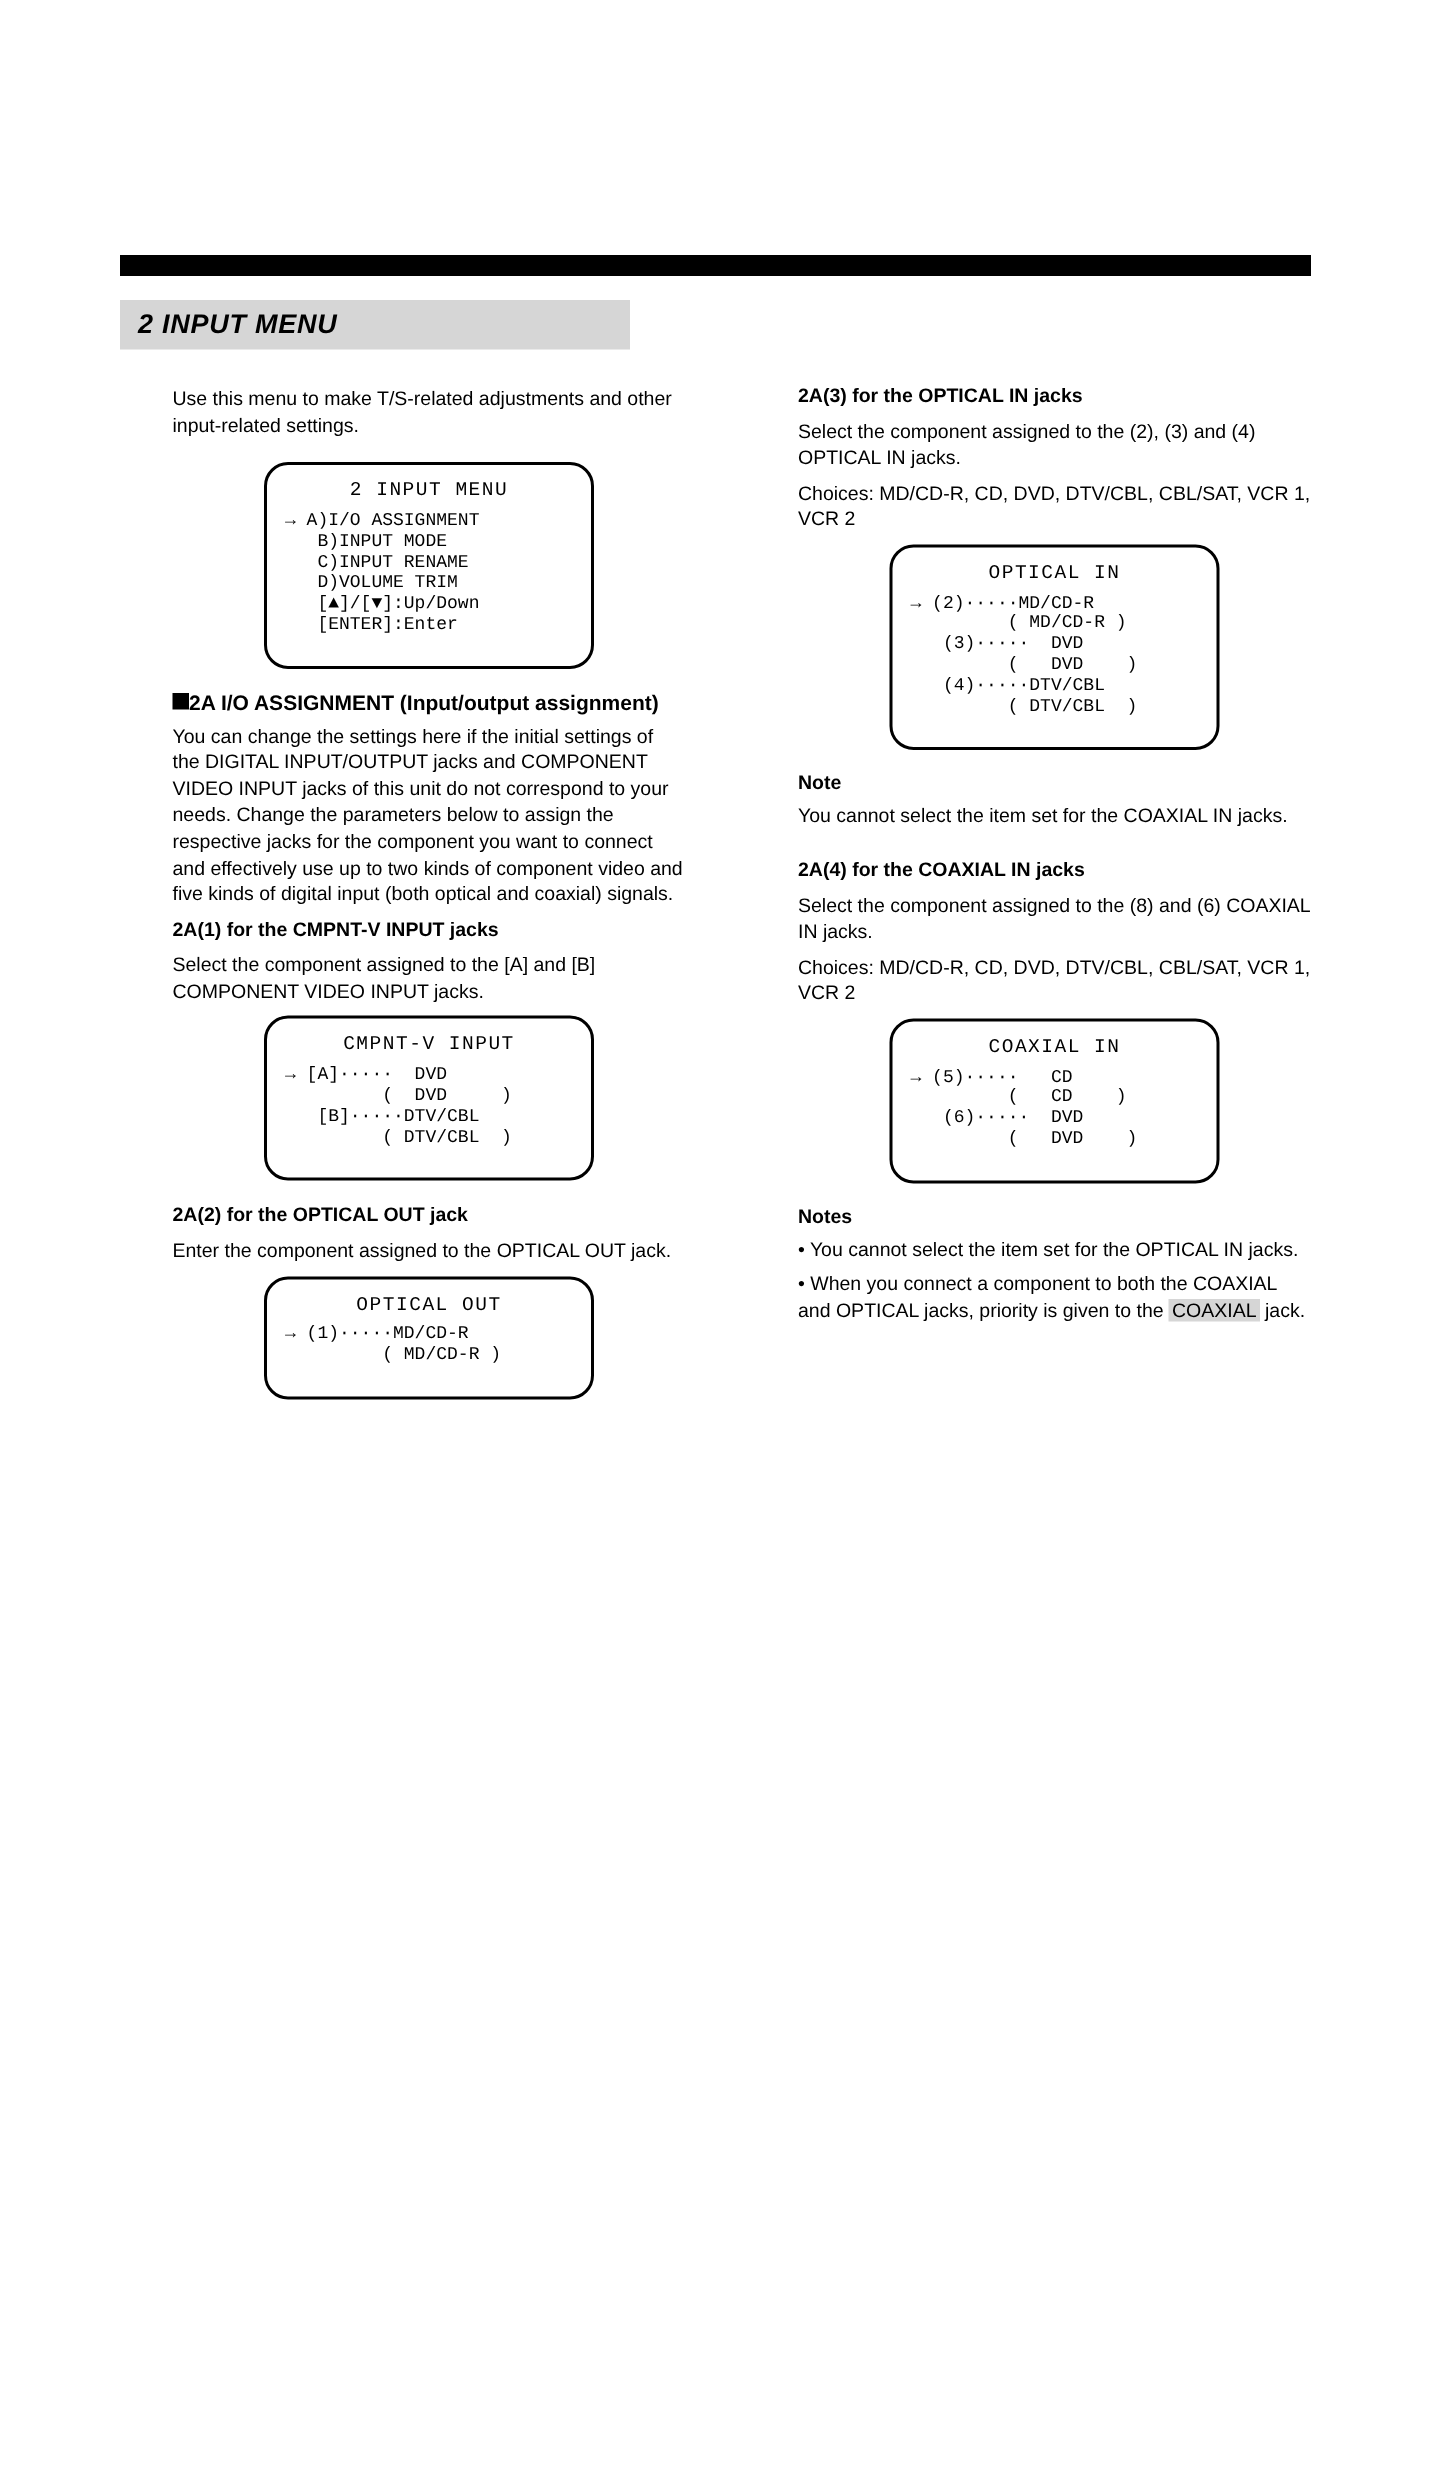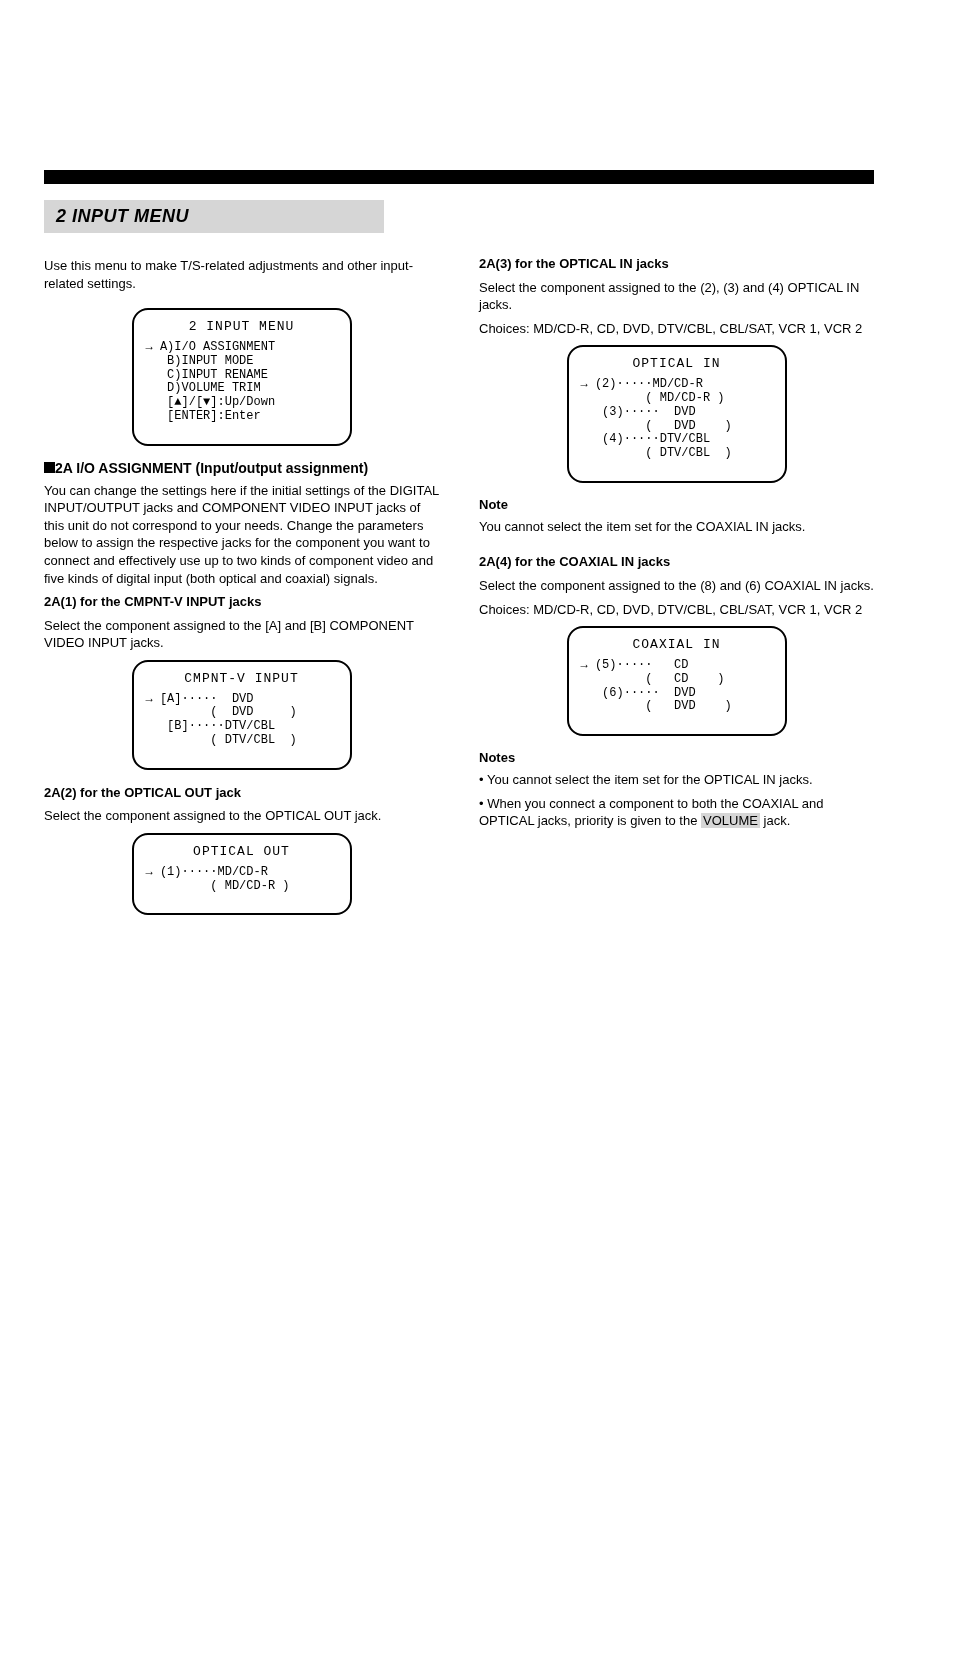--- a/index.html
+++ b/index.html
@@ -14,7 +14,7 @@
     position: relative;
   }
   .page {
-    padding: 80px 80px 40px 44px;
+    padding: 80px 80px 40px 80px;
     position: relative;
   }
   .top-bar {

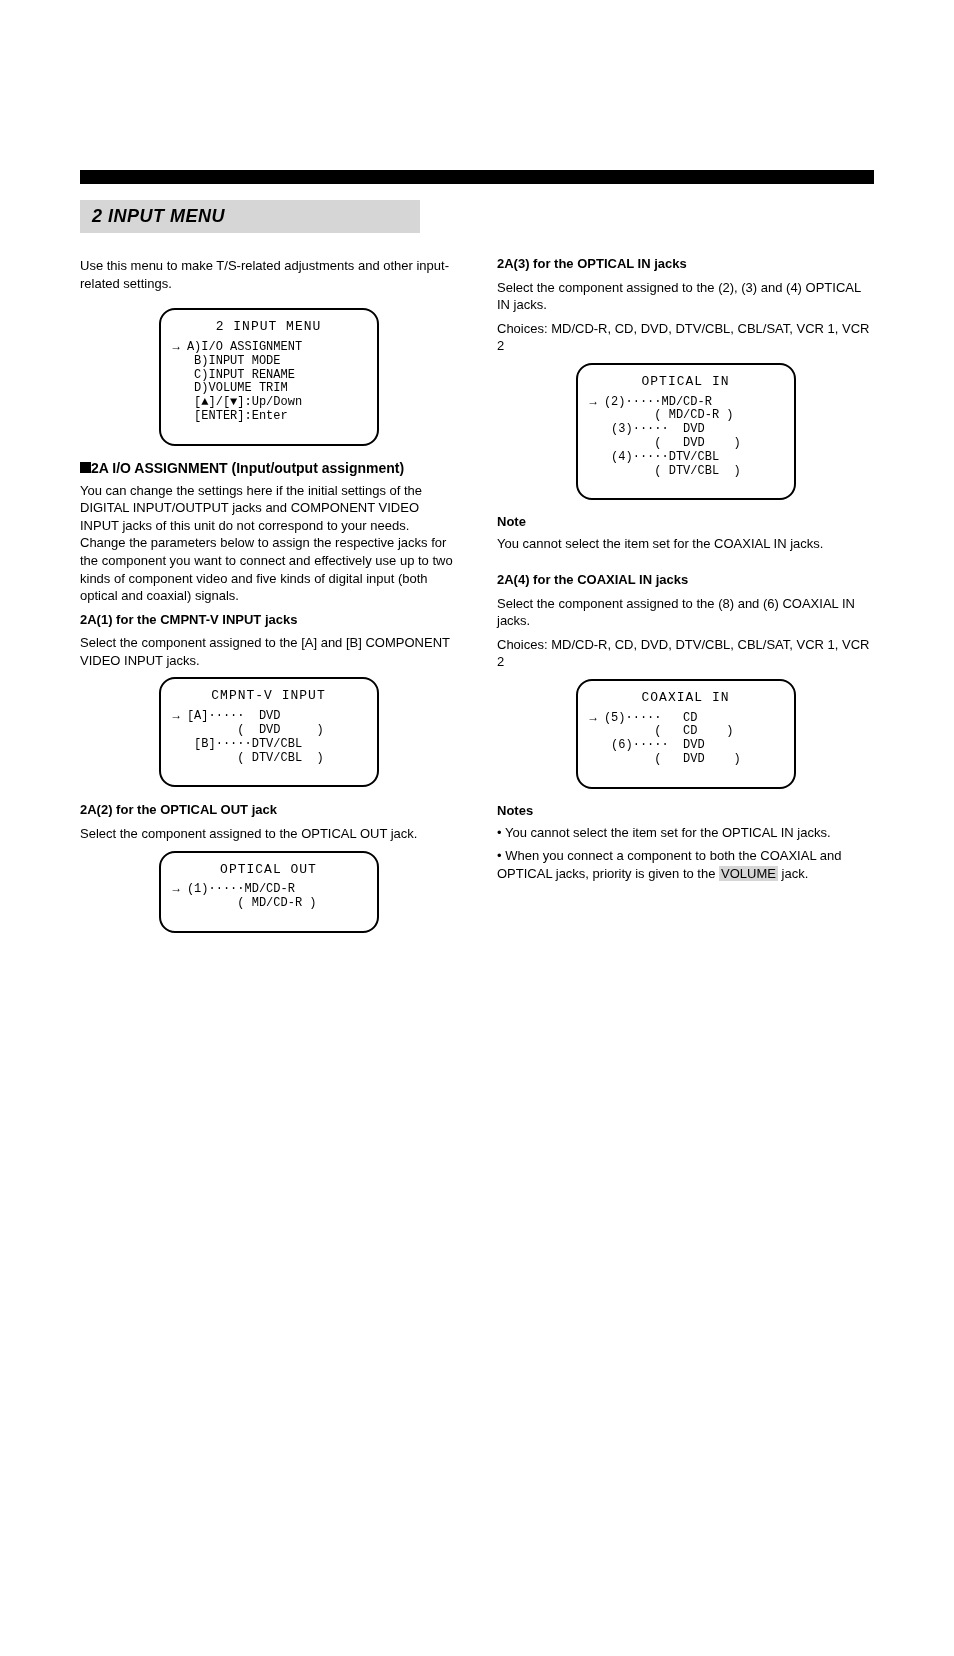--- a/index.html
+++ b/index.html
@@ -40,6 +40,7 @@
   }
   .col {
     width: 50%;
+    margin-left: 35px;
   }
   .intro {
     margin: 8px 0 16px 0;

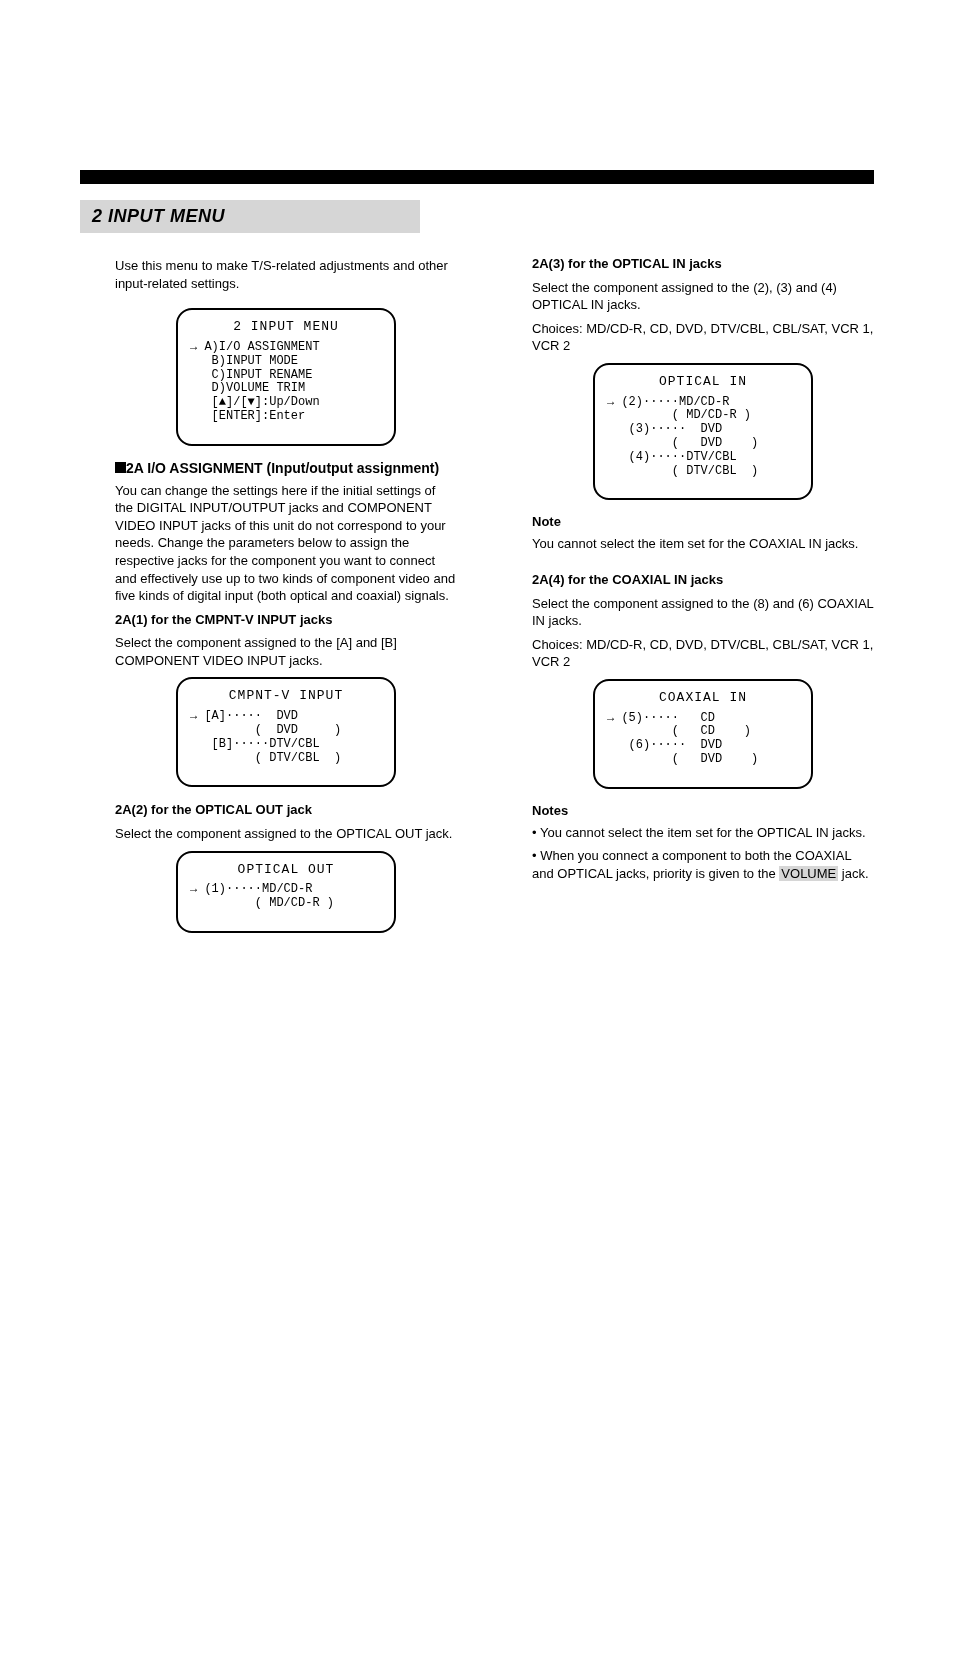--- a/index.html
+++ b/index.html
@@ -137,7 +137,7 @@
       </div>
 
       <div class="para" style="font-weight:bold;">2A(2) for the OPTICAL OUT jack</div>
-      <div class="para">Select the component assigned to the OPTICAL OUT jack.</div>
+      <div class="para">Enter the component assigned to the OPTICAL OUT jack.</div>
 
       <div class="osd-box">
         <div class="osd-title">OPTICAL OUT</div>

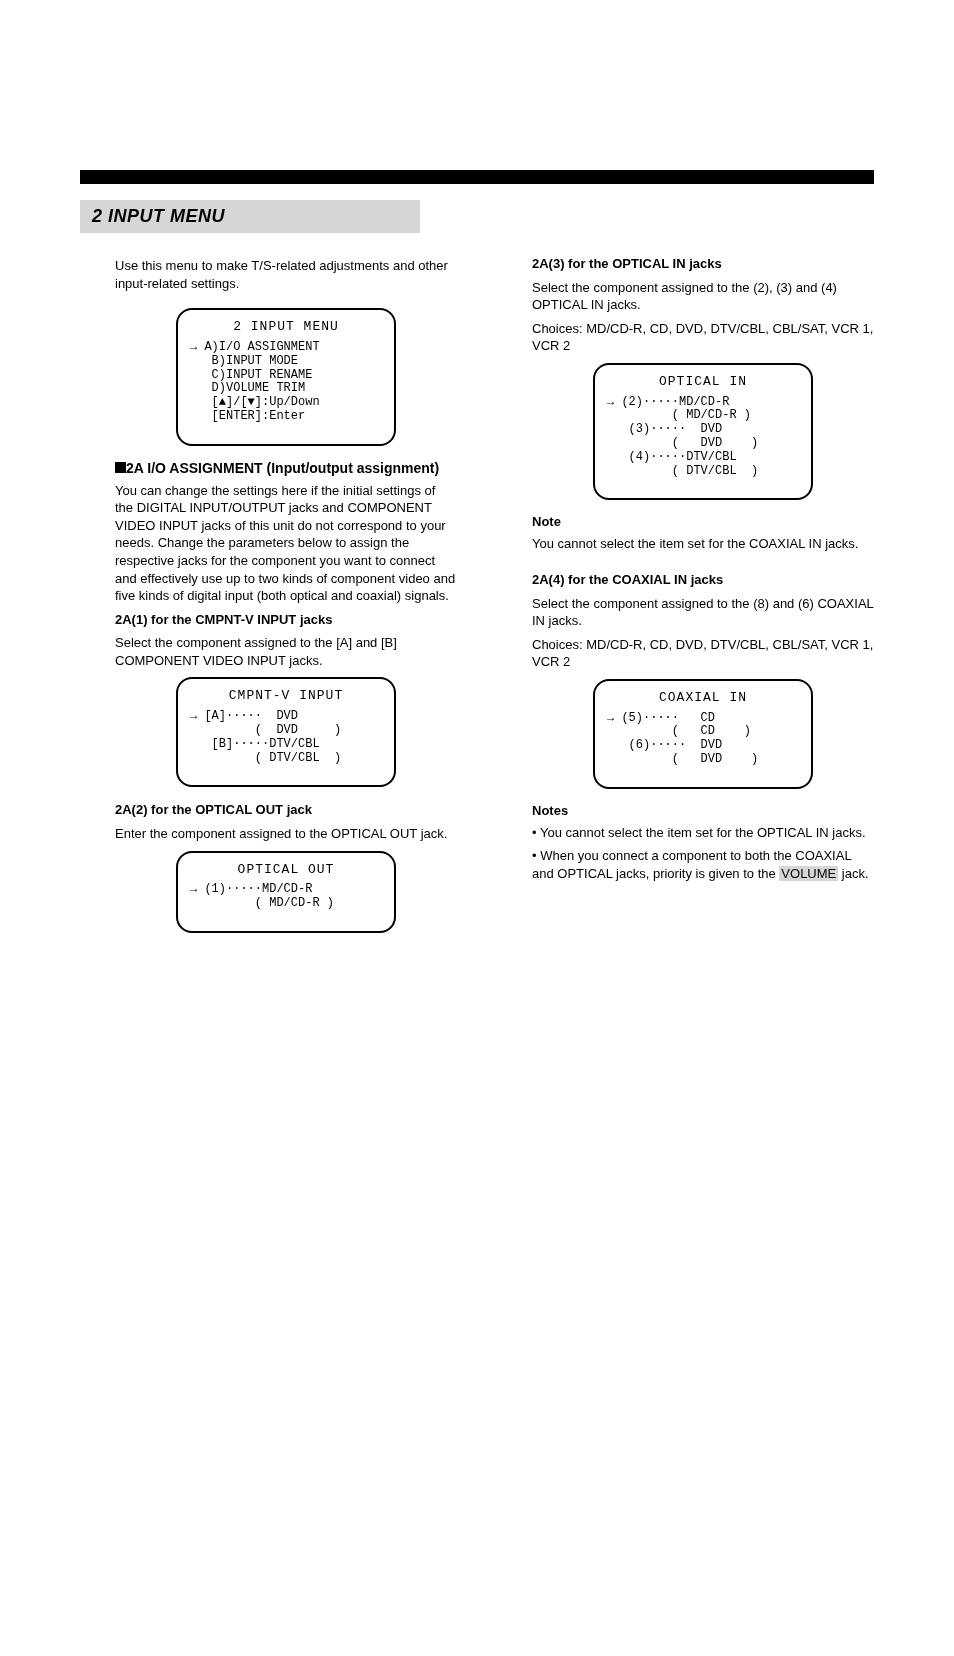--- a/index.html
+++ b/index.html
@@ -179,7 +179,7 @@
       <div class="note-label">Notes</div>
       <div class="para">• You cannot select the item set for the OPTICAL IN jacks.</div>
       <div class="para">
-        <span>• When you connect a component to both the COAXIAL and OPTICAL jacks, priority is given to the </span><span class="note-highlight">VOLUME</span><span> jack.</span>
+        <span>• When you connect a component to both the COAXIAL and OPTICAL jacks, priority is given to the </span><span class="note-highlight">COAXIAL</span><span> jack.</span>
       </div>
     </div>
   </div>

